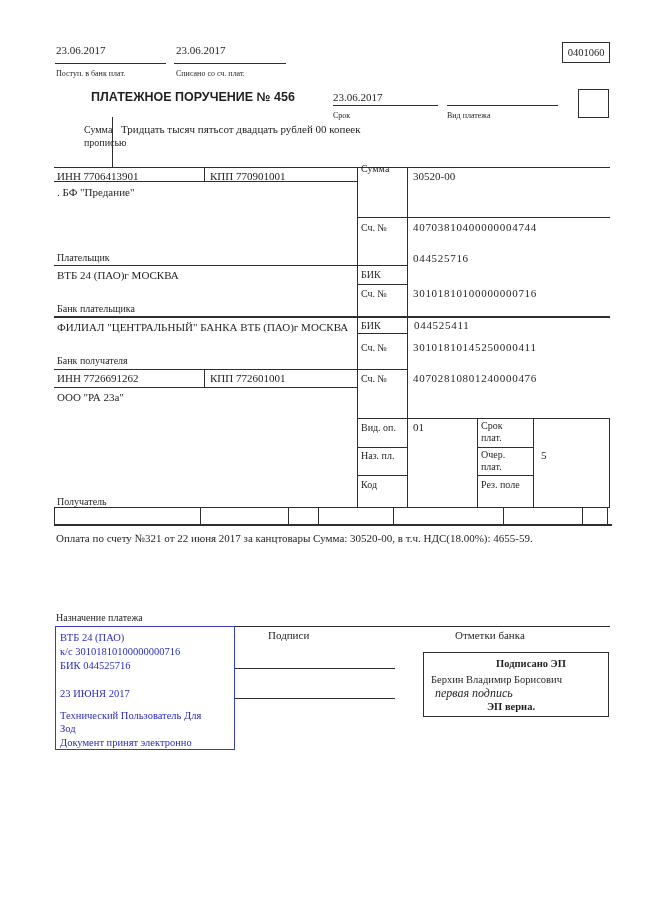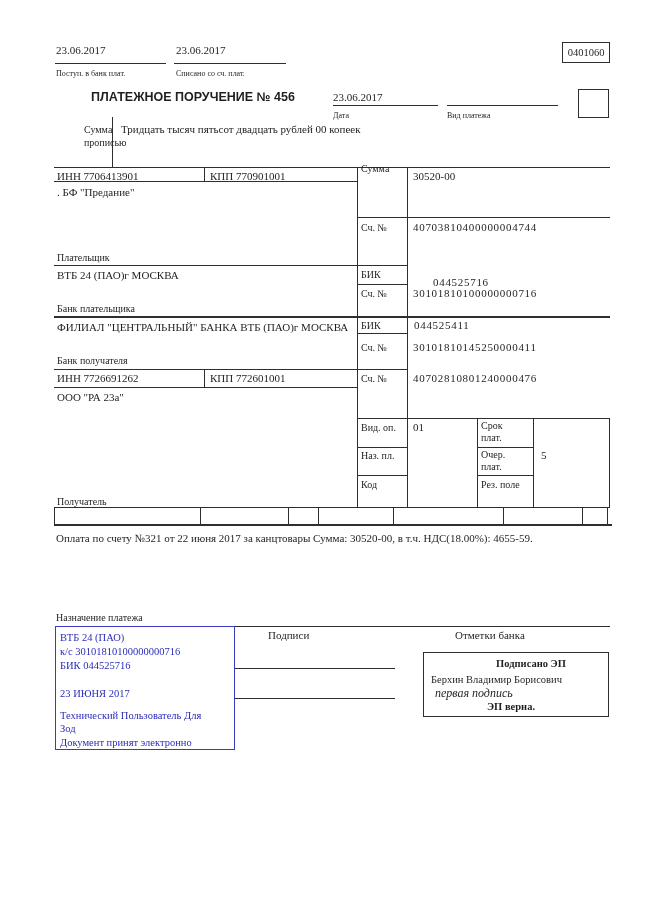--- a/index.html
+++ b/index.html
@@ -41,7 +41,7 @@
   <div class="t sans bold" style="left:55px;top:91px;font-size:12.5px;padding-left:36px;">ПЛАТЕЖНОЕ ПОРУЧЕНИЕ № 456</div>
   <div class="t" style="left:333px;top:91px;">23.06.2017</div>
   <div class="hl" style="left:333px;top:105px;width:105px;"></div>
-  <div class="t tiny" style="left:333px;top:109px;">Дата</div>
+  <div class="t tiny" style="left:333px;top:109px;">Срок</div>
   <div class="hl" style="left:447px;top:105px;width:111px;"></div>
   <div class="t tiny" style="left:447px;top:109px;">Вид платежа</div>
   <div class="box" style="left:578px;top:89px;width:29px;height:27px;"></div>

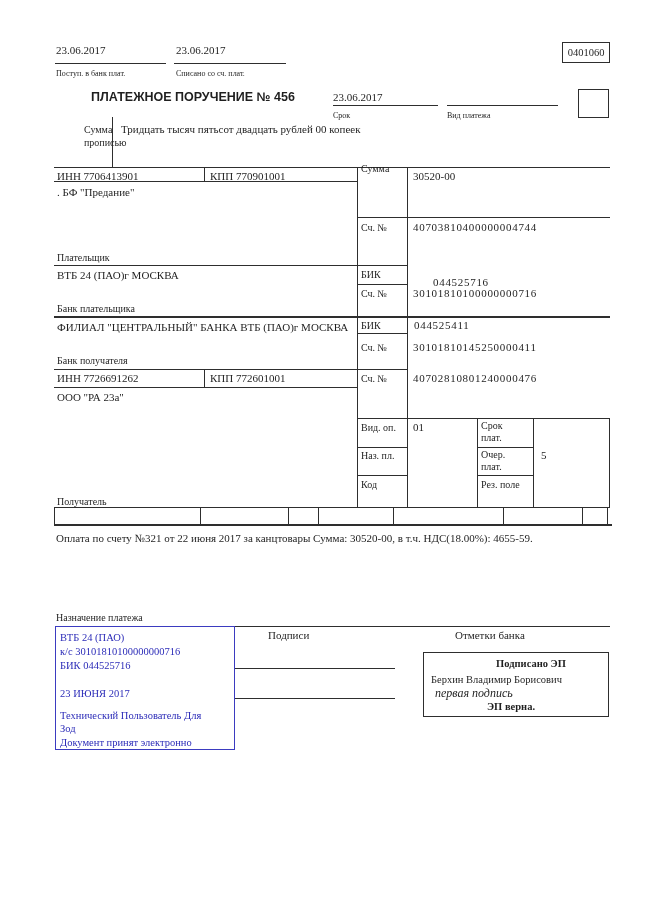--- a/index.html
+++ b/index.html
@@ -113,7 +113,7 @@
 
   <div class="t" style="left:413px;top:170px;">30520-00</div>
   <div class="t num" style="left:413px;top:221px;">40703810400000004744</div>
-  <div class="t num" style="left:413px;top:276px;margin-left:20px;">044525716</div>
+  <div class="t num" style="left:413px;top:252px;">044525716</div>
   <div class="t num" style="left:413px;top:287px;">30101810100000000716</div>
   <div class="t num" style="left:414px;top:319px;">044525411</div>
   <div class="t num" style="left:413px;top:341px;">30101810145250000411</div>

